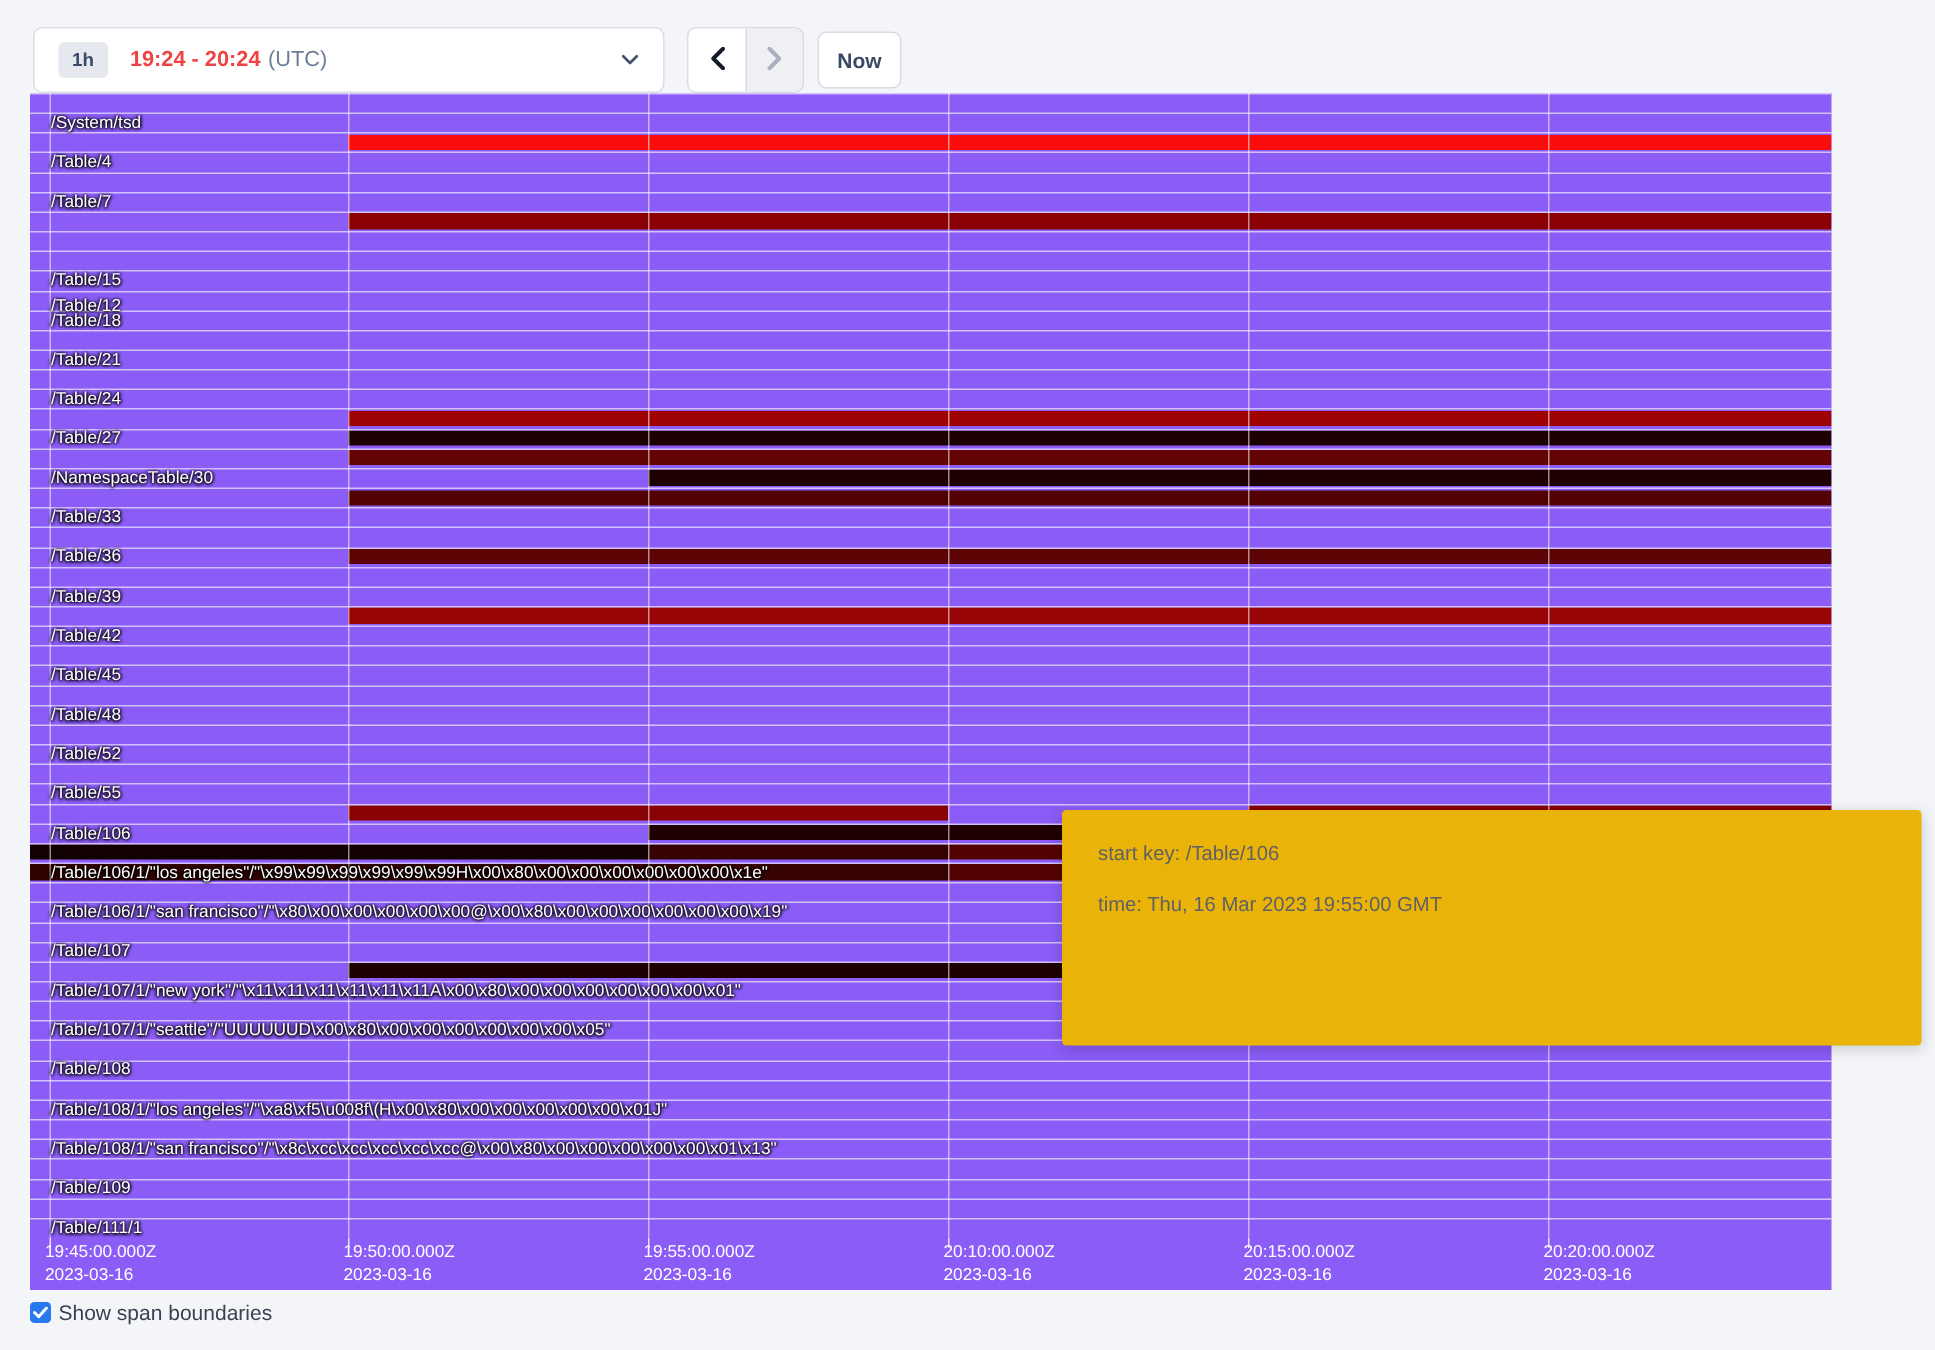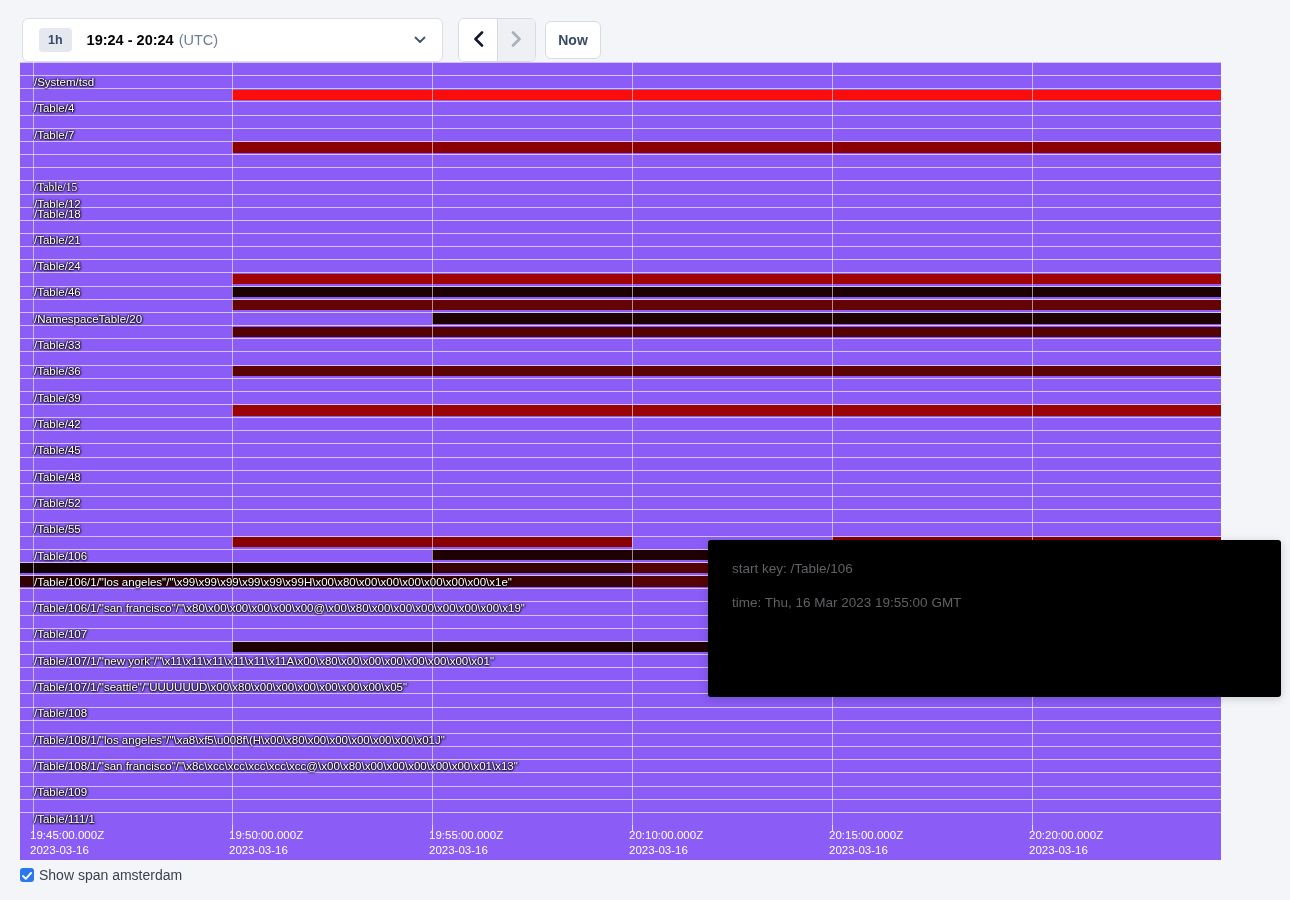--- a/index.html
+++ b/index.html
@@ -22,7 +22,7 @@
     background:#e5e8ef; color:#394a64; font-size:12.5px; font-weight:bold;
     border-radius:4px; padding:5px 9px; margin-right:15px;
   }
-  .range-text { color:#000000; font-size:14.5px; font-weight:bold; }
+  .range-text { color:#ef4444; font-size:14.5px; font-weight:bold; }
   .range-suffix { color:#6c7e96; font-size:14.5px; margin-left:5px; }
   .range-caret { margin-left:auto; display:flex; align-items:center; }
 

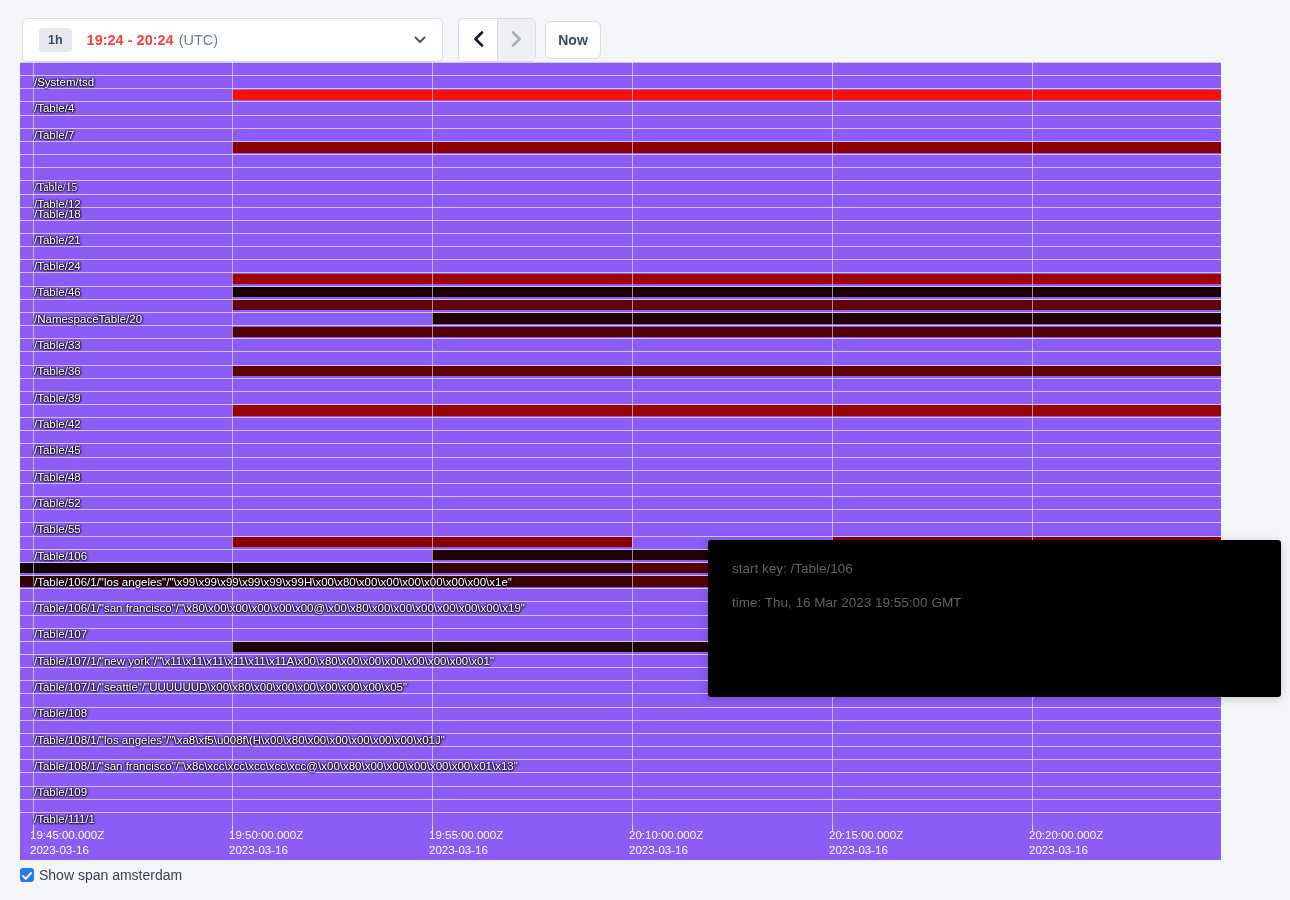--- a/index.html
+++ b/index.html
@@ -203,7 +203,7 @@
       <div class="row-label" style="top: 40.265px;">/Table/4</div>
       <div class="row-label" style="top: 66.575px;">/Table/7</div>
       <div class="row-label" style="top: 92.885px; margin-top: 43px;">/Table/12</div>
-      <div class="row-label" style="top: 119.195px; font-family: Liberation Serif, serif;">/Table/15</div>
+      <div class="row-label" style="top: 119.195px;">/Table/15</div>
       <div class="row-label" style="top: 145.505px;">/Table/18</div>
       <div class="row-label" style="top: 171.815px;">/Table/21</div>
       <div class="row-label" style="top: 198.125px;">/Table/24</div>

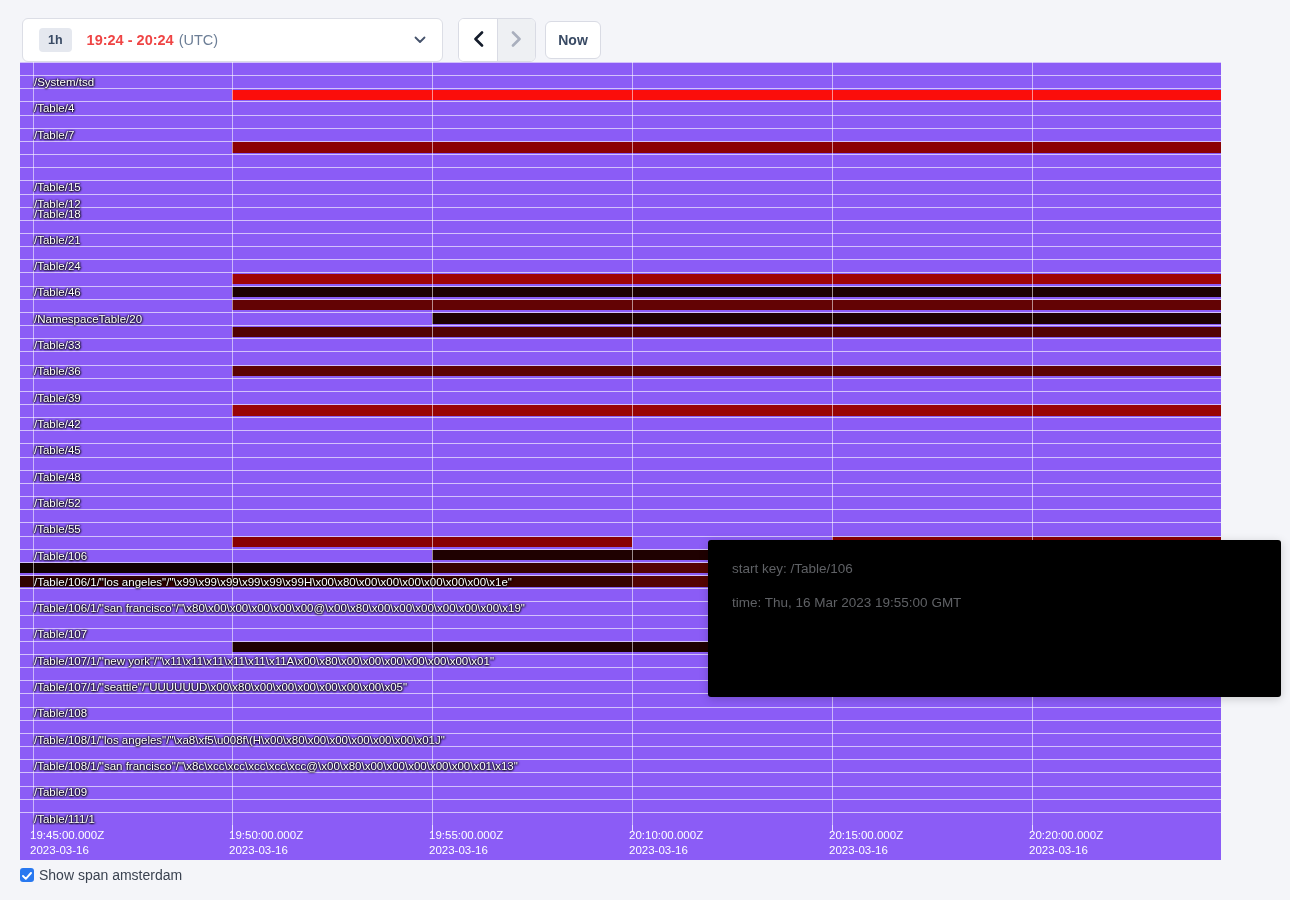--- a/index.html
+++ b/index.html
@@ -207,7 +207,7 @@
       <div class="row-label" style="top: 145.505px;">/Table/18</div>
       <div class="row-label" style="top: 171.815px;">/Table/21</div>
       <div class="row-label" style="top: 198.125px;">/Table/24</div>
-      <div class="row-label" style="top: 224.435px;">/Table/46</div>
+      <div class="row-label" style="top: 224.435px;">/Table/27</div>
       <div class="row-label" style="top: 250.745px;">/NamespaceTable/20</div>
       <div class="row-label" style="top: 277.055px;">/Table/33</div>
       <div class="row-label" style="top: 303.365px;">/Table/36</div>

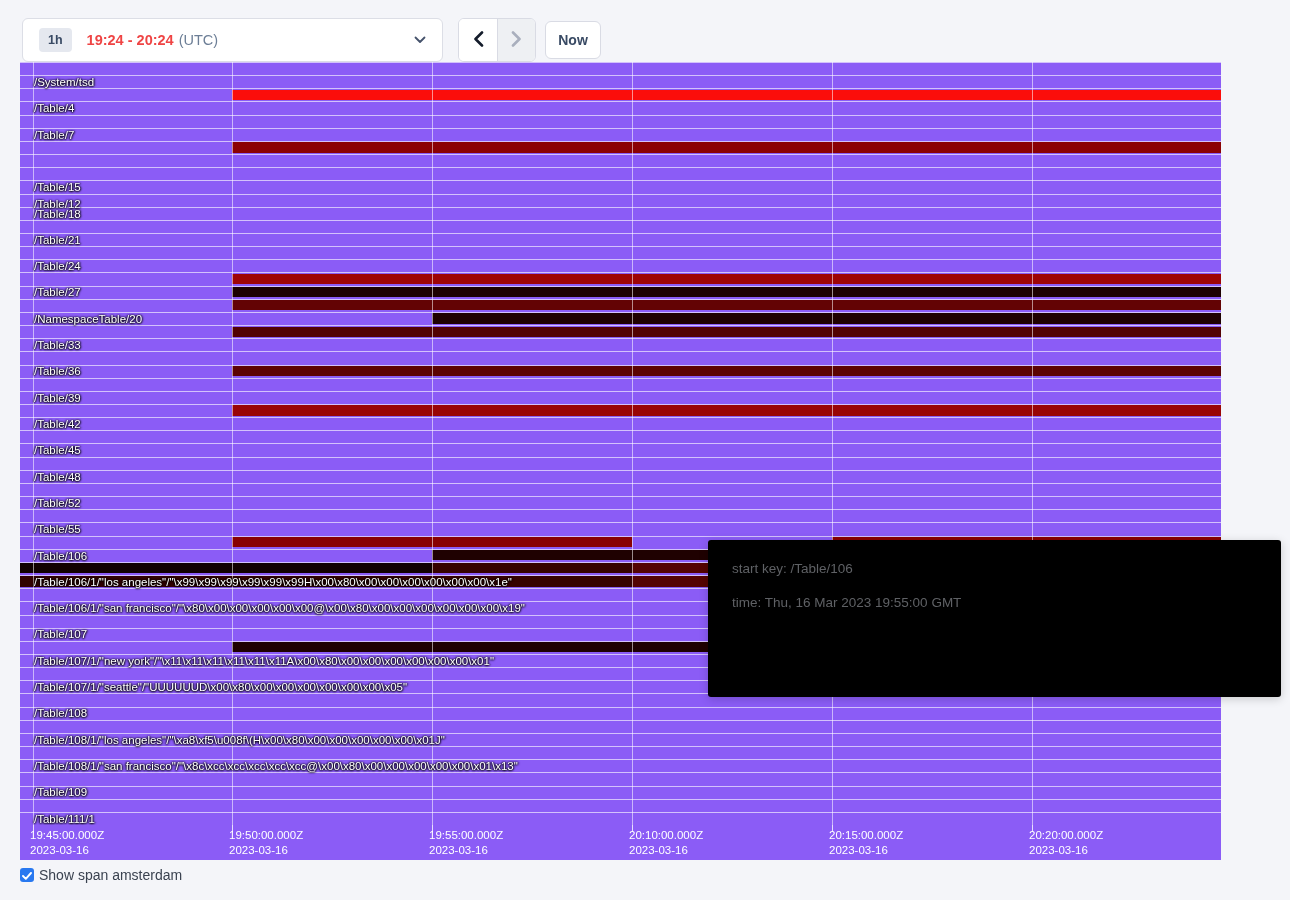--- a/index.html
+++ b/index.html
@@ -208,7 +208,7 @@
       <div class="row-label" style="top: 171.815px;">/Table/21</div>
       <div class="row-label" style="top: 198.125px;">/Table/24</div>
       <div class="row-label" style="top: 224.435px;">/Table/27</div>
-      <div class="row-label" style="top: 250.745px;">/NamespaceTable/20</div>
+      <div class="row-label" style="top: 250.745px;">/NamespaceTable/30</div>
       <div class="row-label" style="top: 277.055px;">/Table/33</div>
       <div class="row-label" style="top: 303.365px;">/Table/36</div>
       <div class="row-label" style="top: 329.675px;">/Table/39</div>

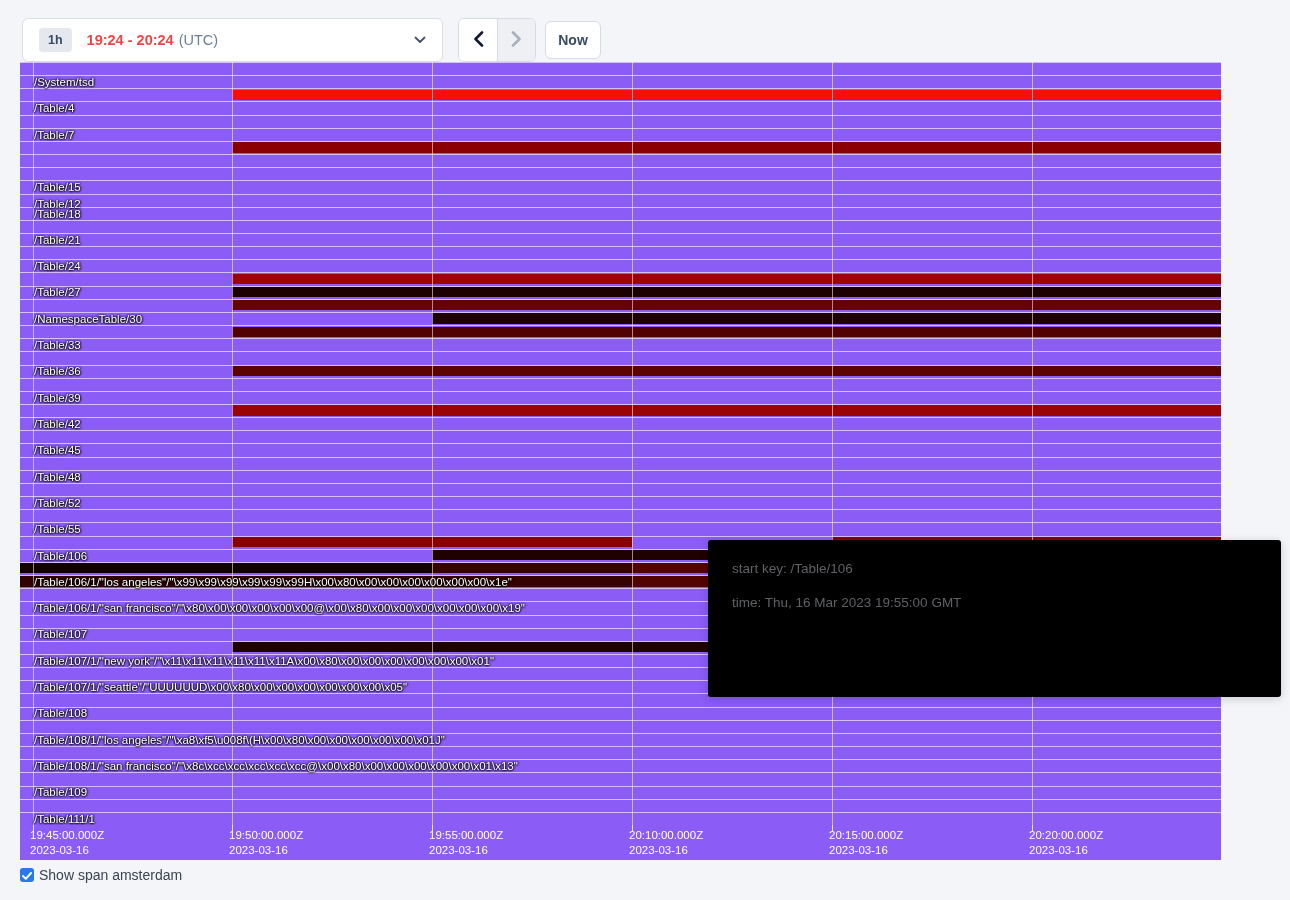--- a/index.html
+++ b/index.html
@@ -63,7 +63,7 @@
   
   .kv-tooltip {
     position:absolute; left:708px; top:540px; width:573px; height:157px;
-    background:#000000; border-radius:3px; box-shadow:0 2px 10px rgba(0,0,0,.18);
+    background:#eab308; border-radius:3px; box-shadow:0 2px 10px rgba(0,0,0,.18);
     padding:12px 24px; z-index:5;
   }
   .kv-tooltip div { color:#5f6165; font-size:13.5px; line-height:34px; white-space:nowrap; }

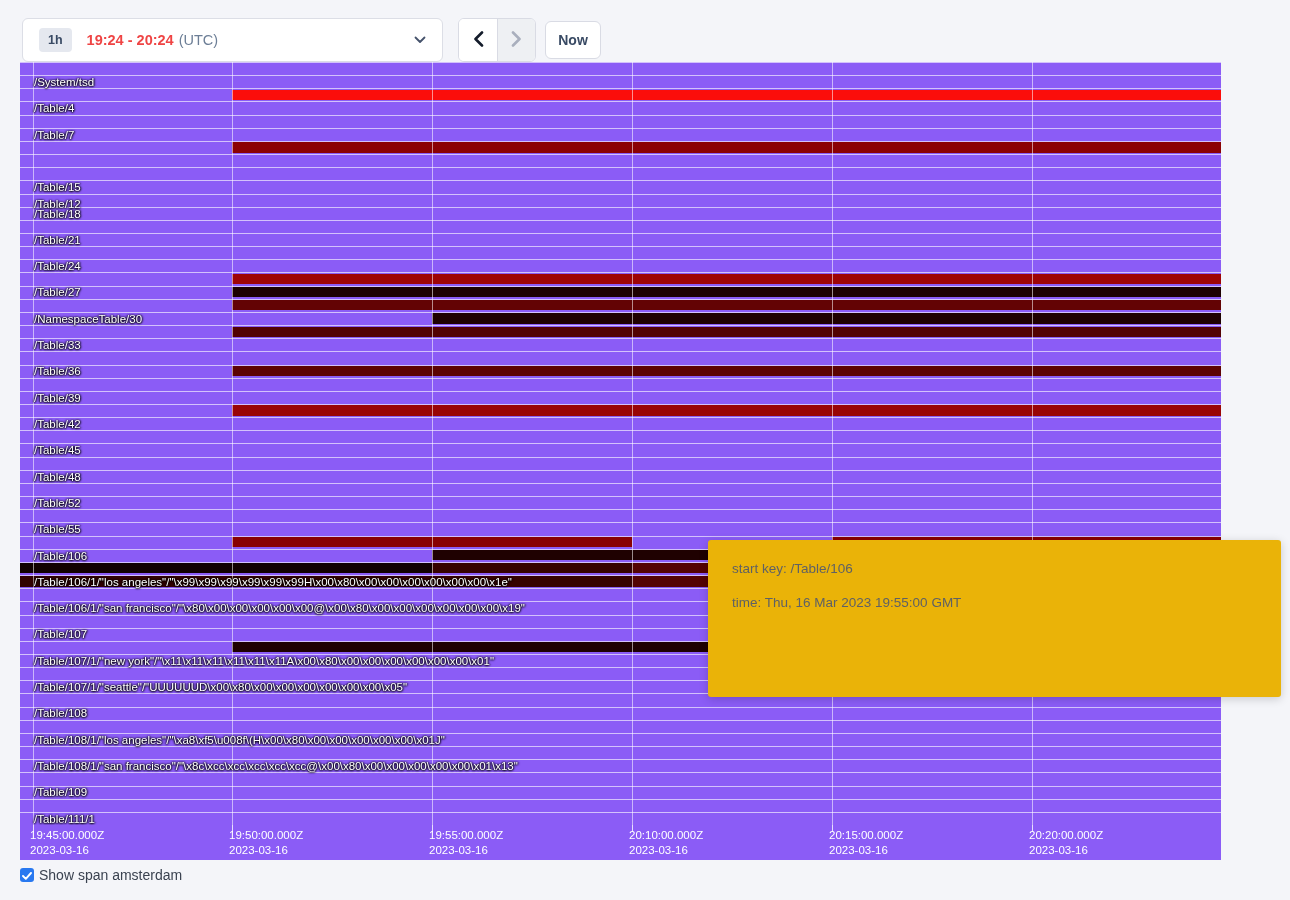--- a/index.html
+++ b/index.html
@@ -264,7 +264,7 @@
         </svg>
     </span>
   </span>
-  <span class="checkbox-label">Show span amsterdam</span>
+  <span class="checkbox-label">Show span boundaries</span>
 </div>
 
 </body></html>

